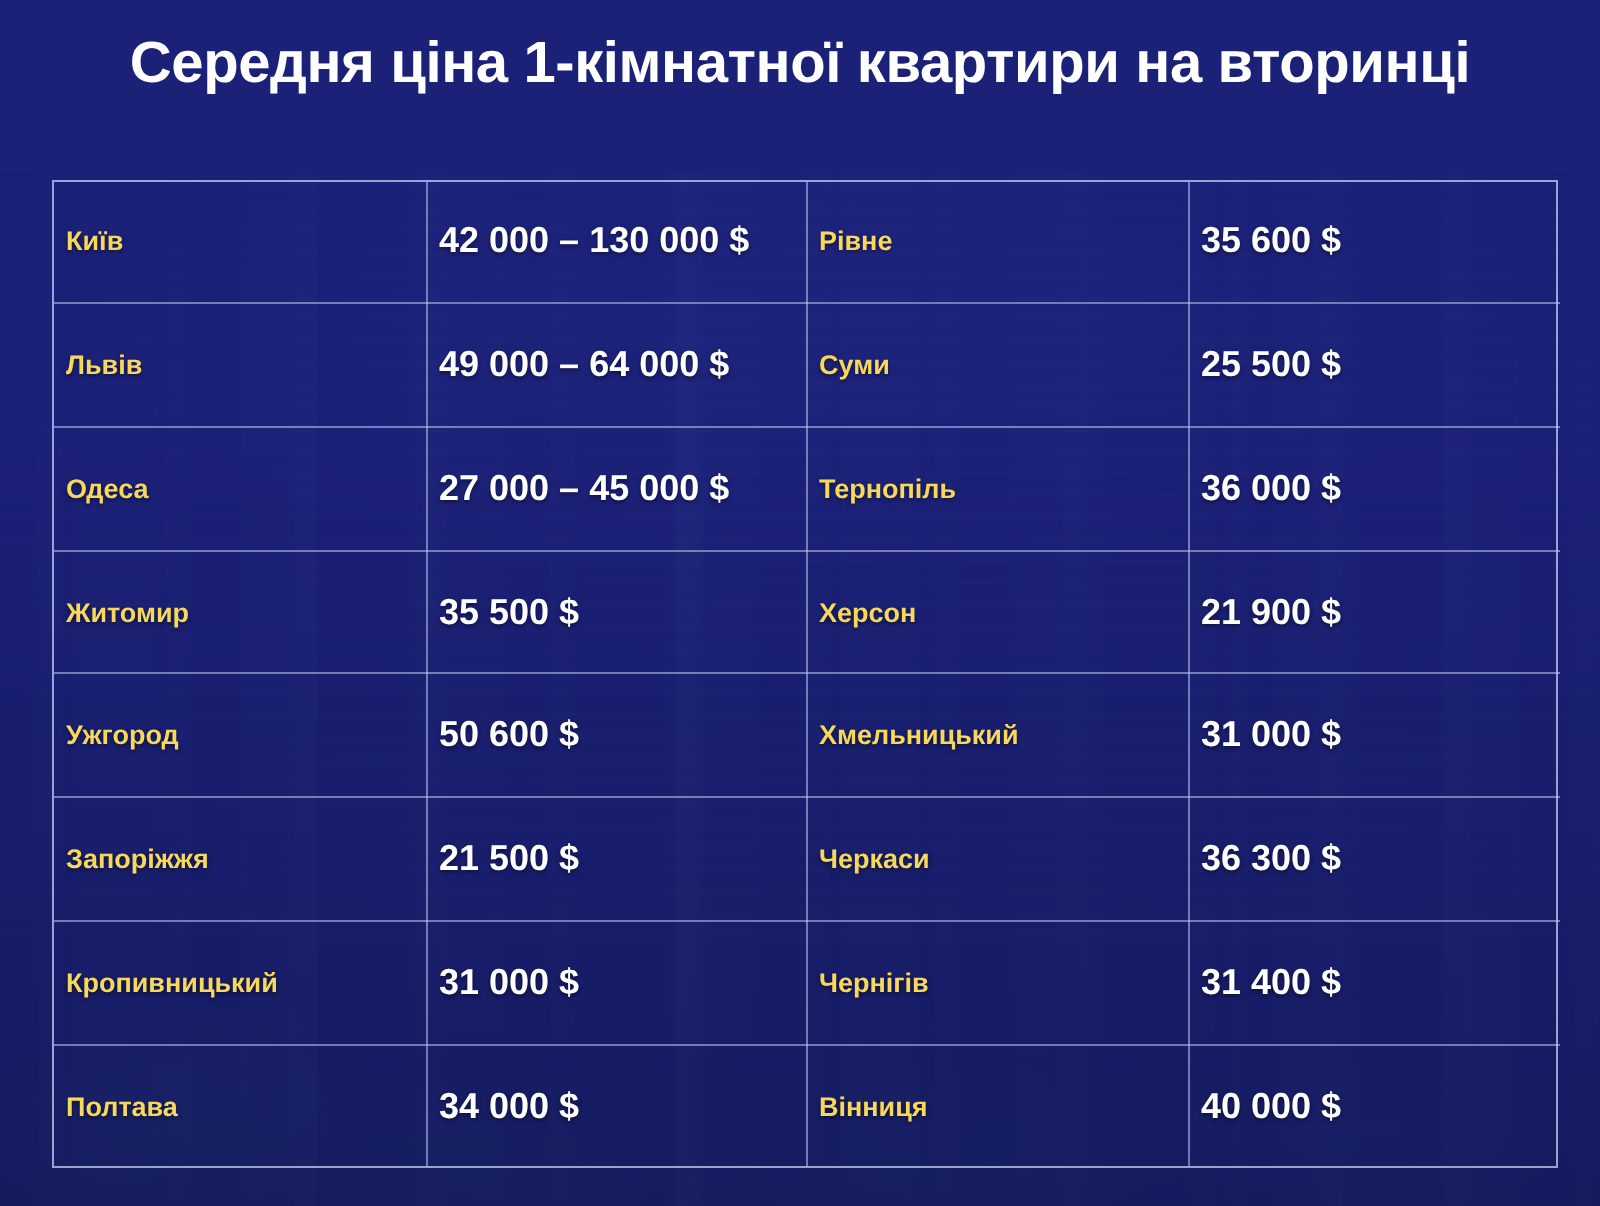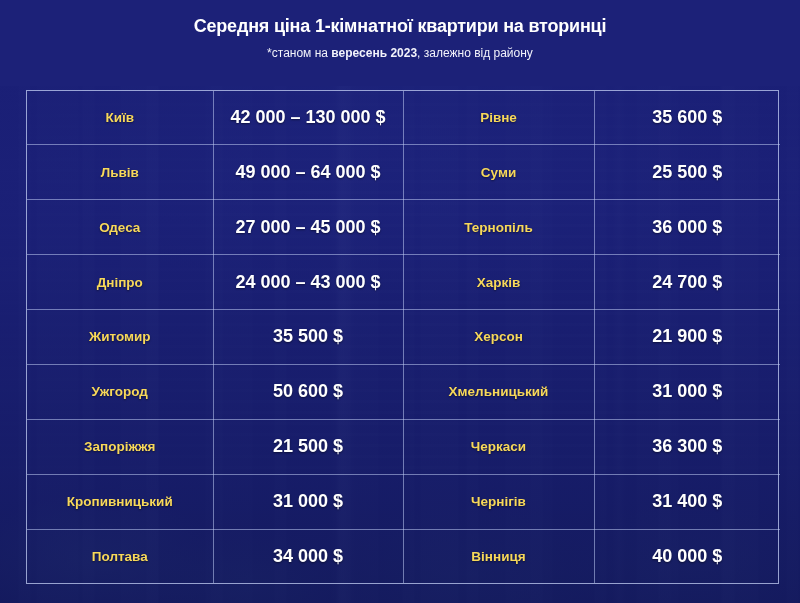--- a/index.html
+++ b/index.html
@@ -93,7 +93,7 @@
     padding-top: 16px;
     text-align: center;
     color: #ffffff;
-    font-size: 18px;
+    font-size: 29px;
     font-weight: bold;
     letter-spacing: -0.2px;
   }

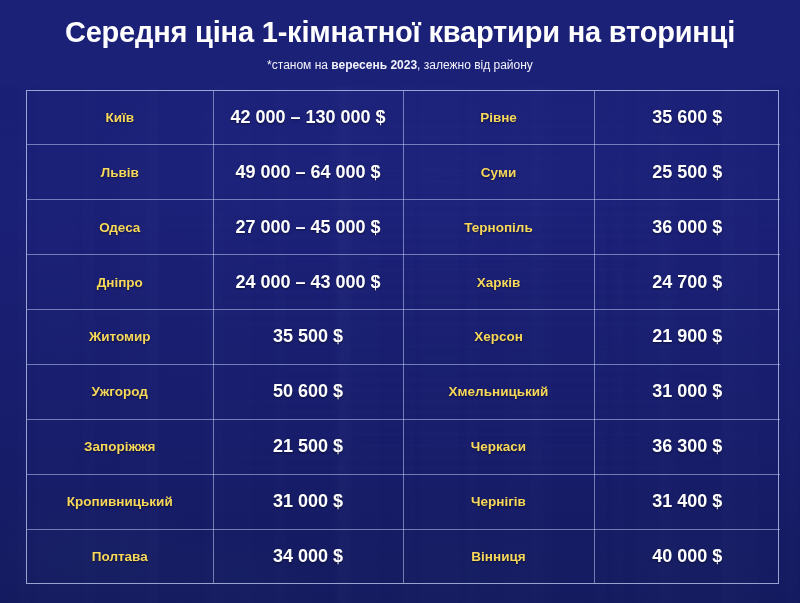--- a/index.html
+++ b/index.html
@@ -164,9 +164,6 @@
 
   <div class="header">
     <h1 class="title">Середня ціна 1-кімнатної квартири на вторинці</h1>
-    <p class="subtitle">
-      <span>*станом на </span><b>вересень 2023</b><span>, залежно від району</span>
-    </p>
   </div>
 
   <div class="table-wrap">

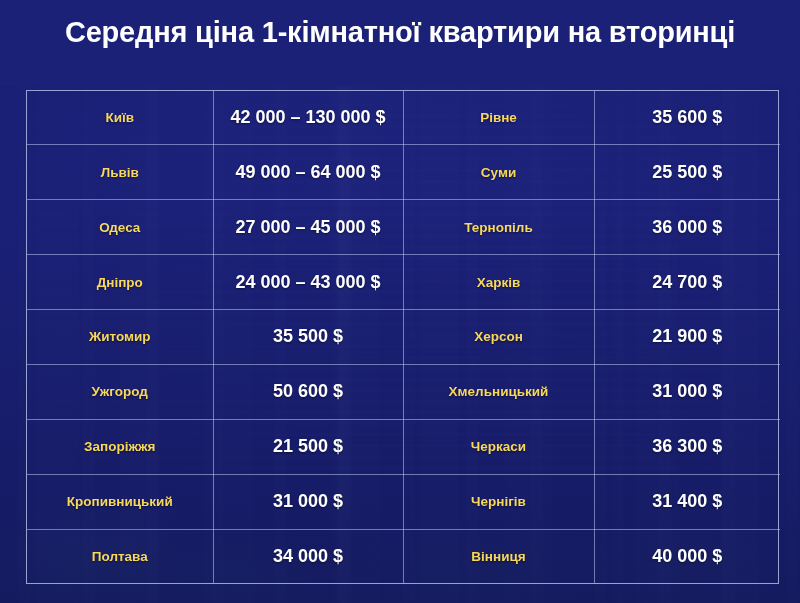--- a/index.html
+++ b/index.html
@@ -125,7 +125,7 @@
   }
   table.price-table td {
     border: 1px solid rgba(190,203,242,.55);
-    text-align: center;
+    text-align: left;
     vertical-align: middle;
     padding: 0 6px;
     white-space: nowrap;

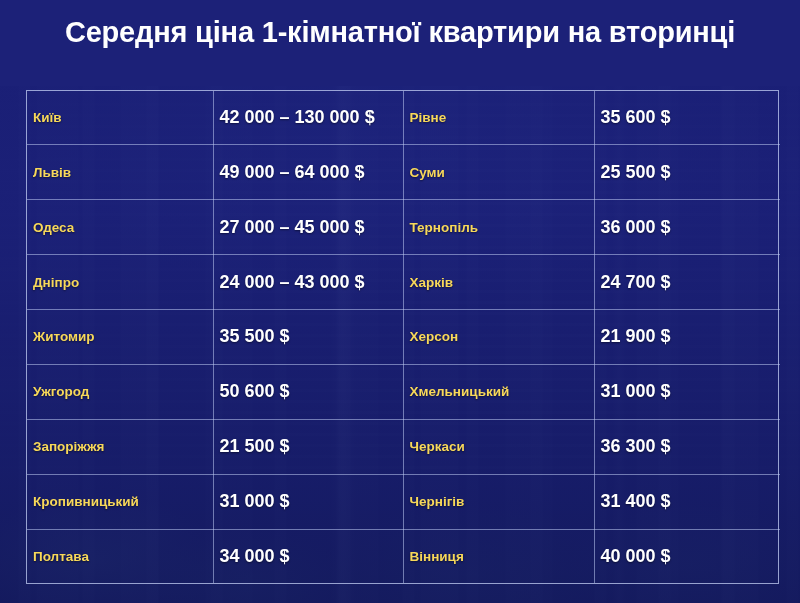--- a/index.html
+++ b/index.html
@@ -195,12 +195,6 @@
           <td class="price">36 000 $</td>
         </tr>
         <tr>
-          <td class="city">Дніпро</td>
-          <td class="price">24 000 – 43 000 $</td>
-          <td class="city">Харків</td>
-          <td class="price">24 700 $</td>
-        </tr>
-        <tr>
           <td class="city">Житомир</td>
           <td class="price">35 500 $</td>
           <td class="city">Херсон</td>

